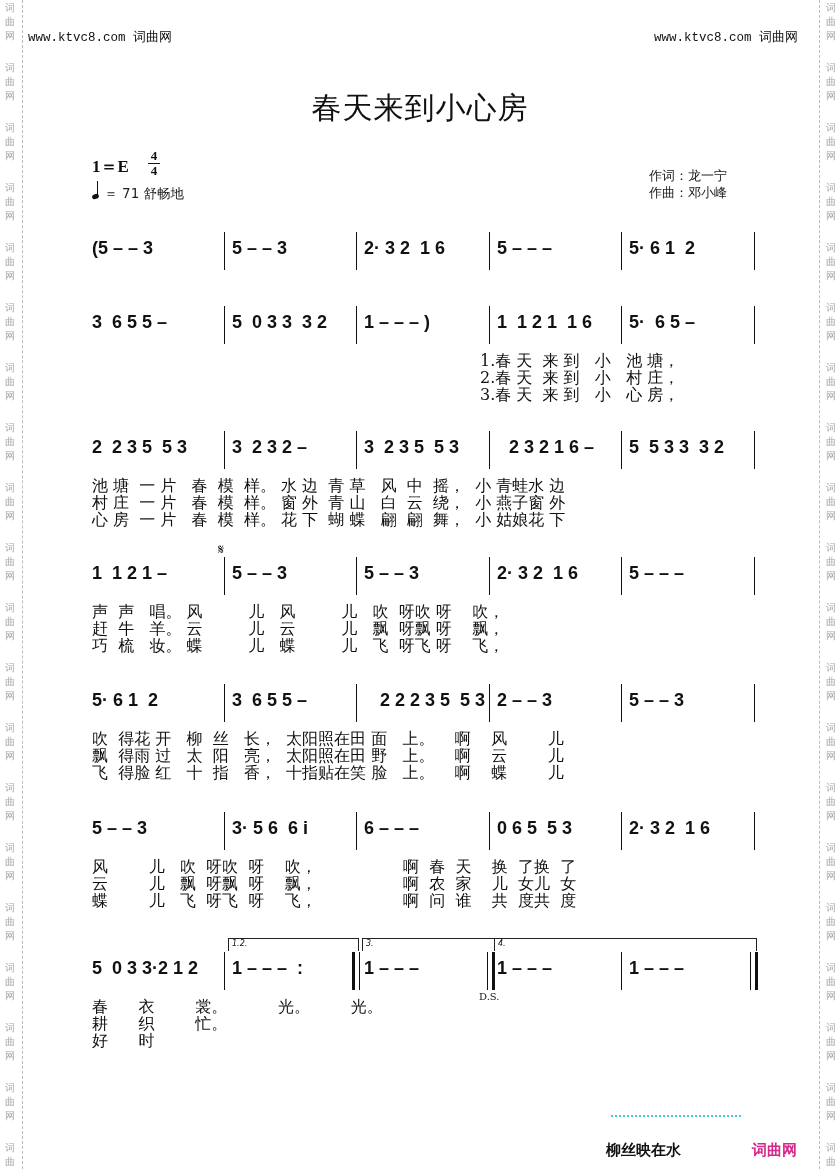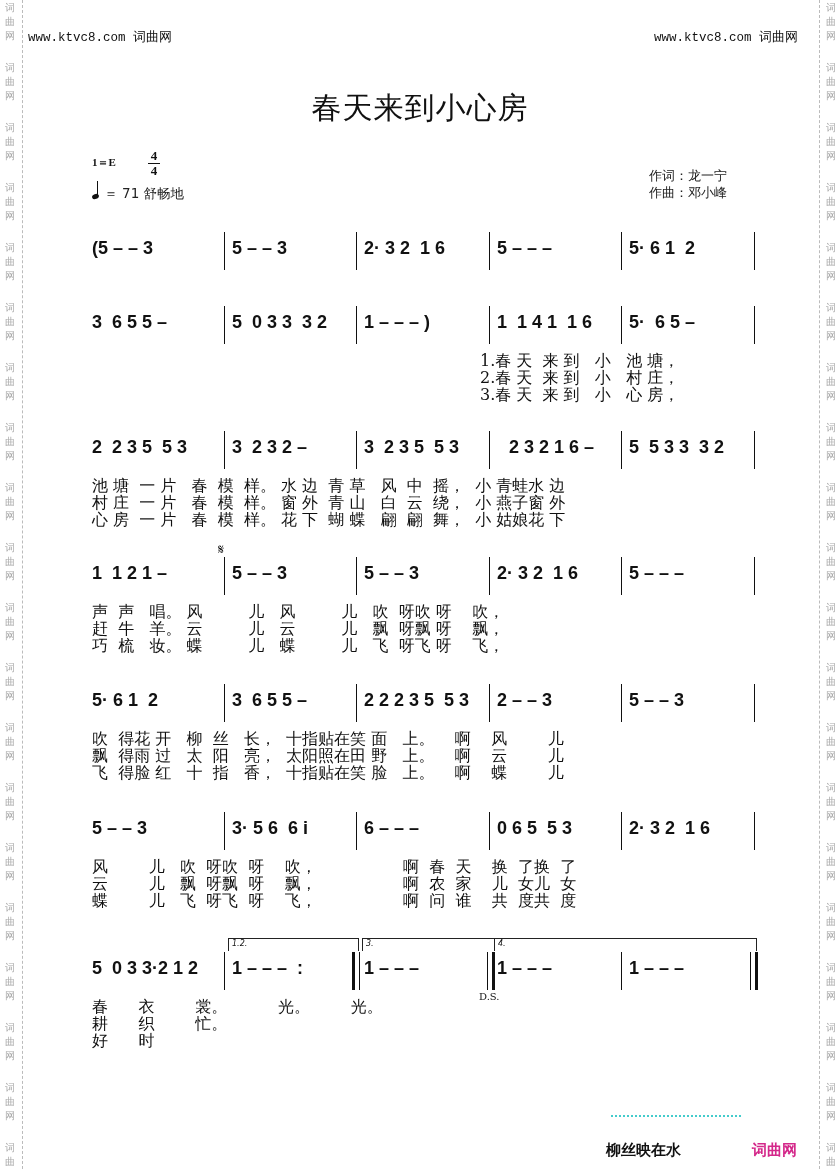--- a/index.html
+++ b/index.html
@@ -13,7 +13,7 @@
   .site{position:absolute;top:28px;font-family:"Liberation Mono","DejaVu Sans Mono",monospace;font-size:12.5px;color:#111;}
   .site .cn{font-family:"DejaVu Sans",sans-serif;font-size:13px;}
   .title{position:absolute;top:88px;left:0;width:840px;text-align:center;font-family:"DejaVu Serif",serif;font-size:30px;letter-spacing:1px;color:#111;}
-  .key{position:absolute;left:92px;top:155px;font-family:"Liberation Serif",serif;font-weight:bold;font-size:11px;}
+  .key{position:absolute;left:92px;top:155px;font-family:"Liberation Serif",serif;font-weight:bold;font-size:17px;}
   .timesig{position:absolute;left:148px;top:150px;font-family:"Liberation Serif",serif;font-weight:bold;font-size:13px;text-align:center;line-height:12px;width:12px;}
   .timesig .bar{border-top:1px solid #111;margin:1px 0;}
   .tempo{position:absolute;left:92px;top:184px;font-size:13.5px;color:#222;}

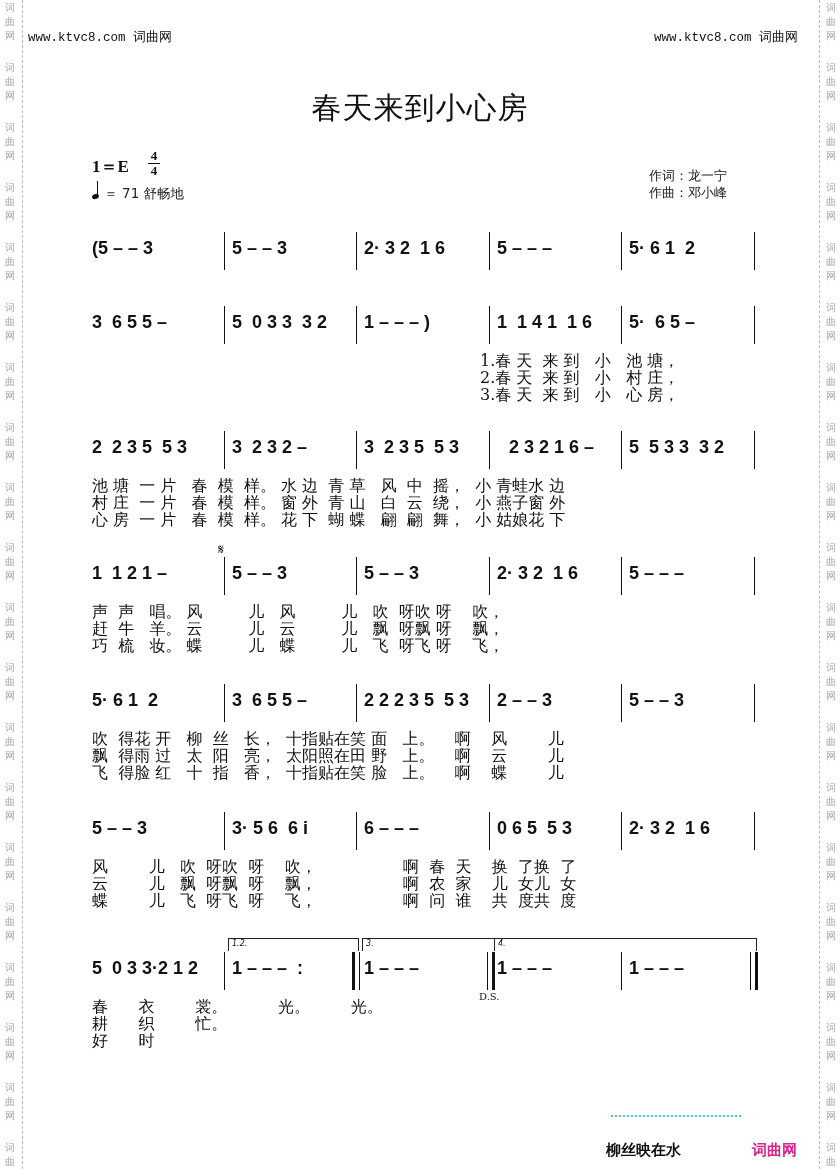--- a/index.html
+++ b/index.html
@@ -206,7 +206,7 @@
         <span class="m" style="left: 0px;">3  6 5 5 –</span>
         <span class="m" style="left: 140px;">5  0 3 3  3 2</span>
         <span class="m" style="left: 272px;">1 – – – )</span>
-        <span class="m" style="left: 405px;">1  1 4 1  1 6</span>
+        <span class="m" style="left: 405px;">1  1 2 1  1 6</span>
         <span class="m" style="left: 537px;">5·  6 5 –</span>
         <div class="barline" style="left: 132px;"></div>
         <div class="barline" style="left: 264px;"></div>

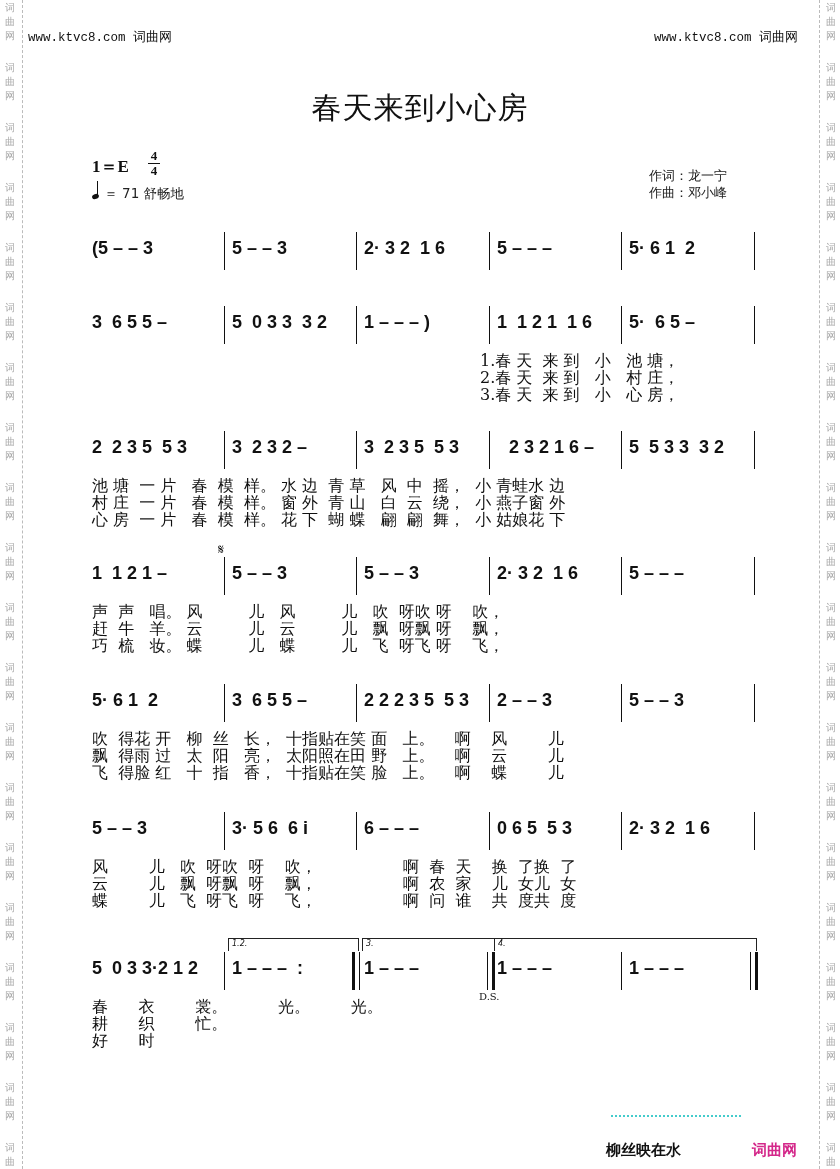--- a/index.html
+++ b/index.html
@@ -257,7 +257,7 @@
       <div class="notes">
         <span class="m" style="left: 0px;">5· 6 1  2</span>
         <span class="m" style="left: 140px;">3  6 5 5 –</span>
-        <span class="m" style="left: 272px;">2 2 2 3 5  5 3</span>
+        <span class="m" style="left: 288px;">2 2 2 3 5  5 3</span>
         <span class="m" style="left: 405px;">2 – – 3</span>
         <span class="m" style="left: 537px;">5 – – 3</span>
         <div class="barline" style="left: 132px;"></div>

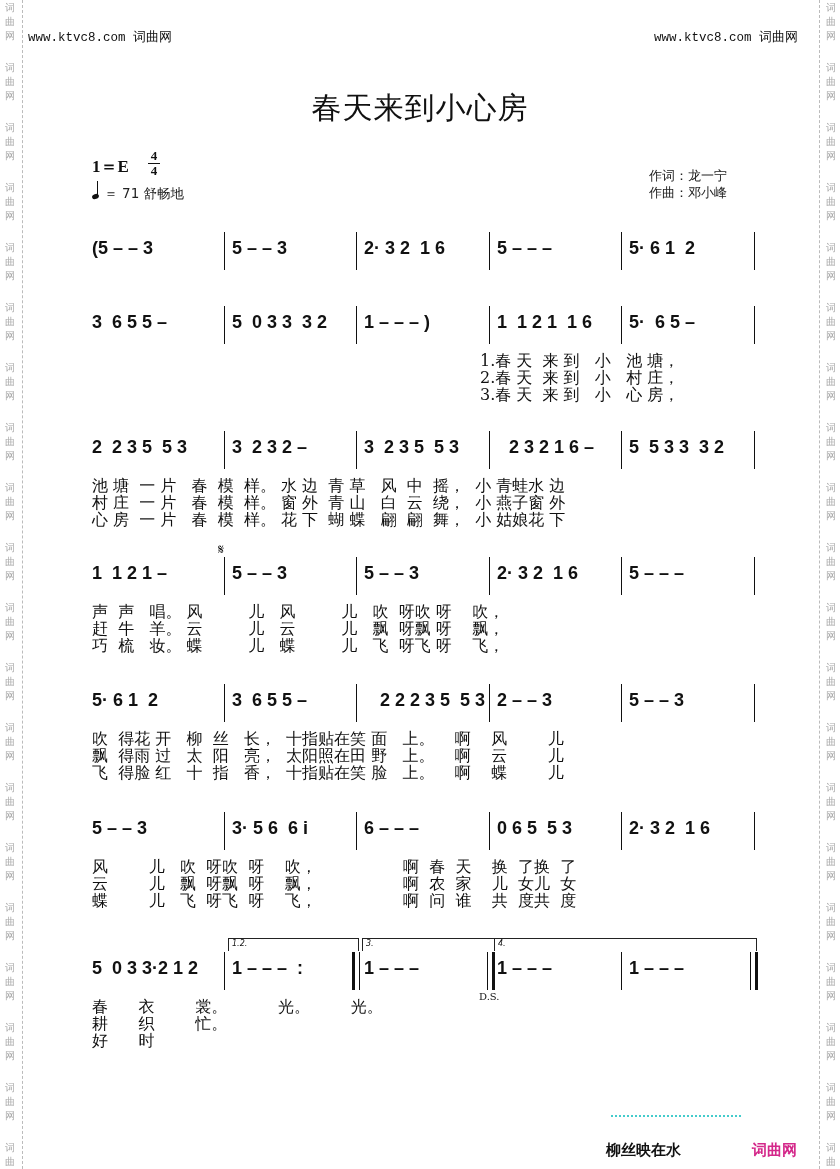--- a/index.html
+++ b/index.html
@@ -266,7 +266,7 @@
         <div class="barline" style="left: 529px;"></div>
         <div class="barline" style="left: 662px;"></div>
       </div>
-      <div class="lyr" style="top: 40px; left: 0px;">吹  得花 开   柳  丝   长，  十指贴在笑 面   上。    啊    风        儿</div>
+      <div class="lyr" style="top: 40px; left: 0px;">吹  得花 开   柳  丝   长，  太阳照在田 面   上。    啊    风        儿</div>
       <div class="lyr" style="top: 57px; left: 0px;">飘  得雨 过   太  阳   亮，  太阳照在田 野   上。    啊    云        儿</div>
       <div class="lyr" style="top: 74px; left: 0px;">飞  得脸 红   十  指   香，  十指贴在笑 脸   上。    啊    蝶        儿</div>
     </div>

